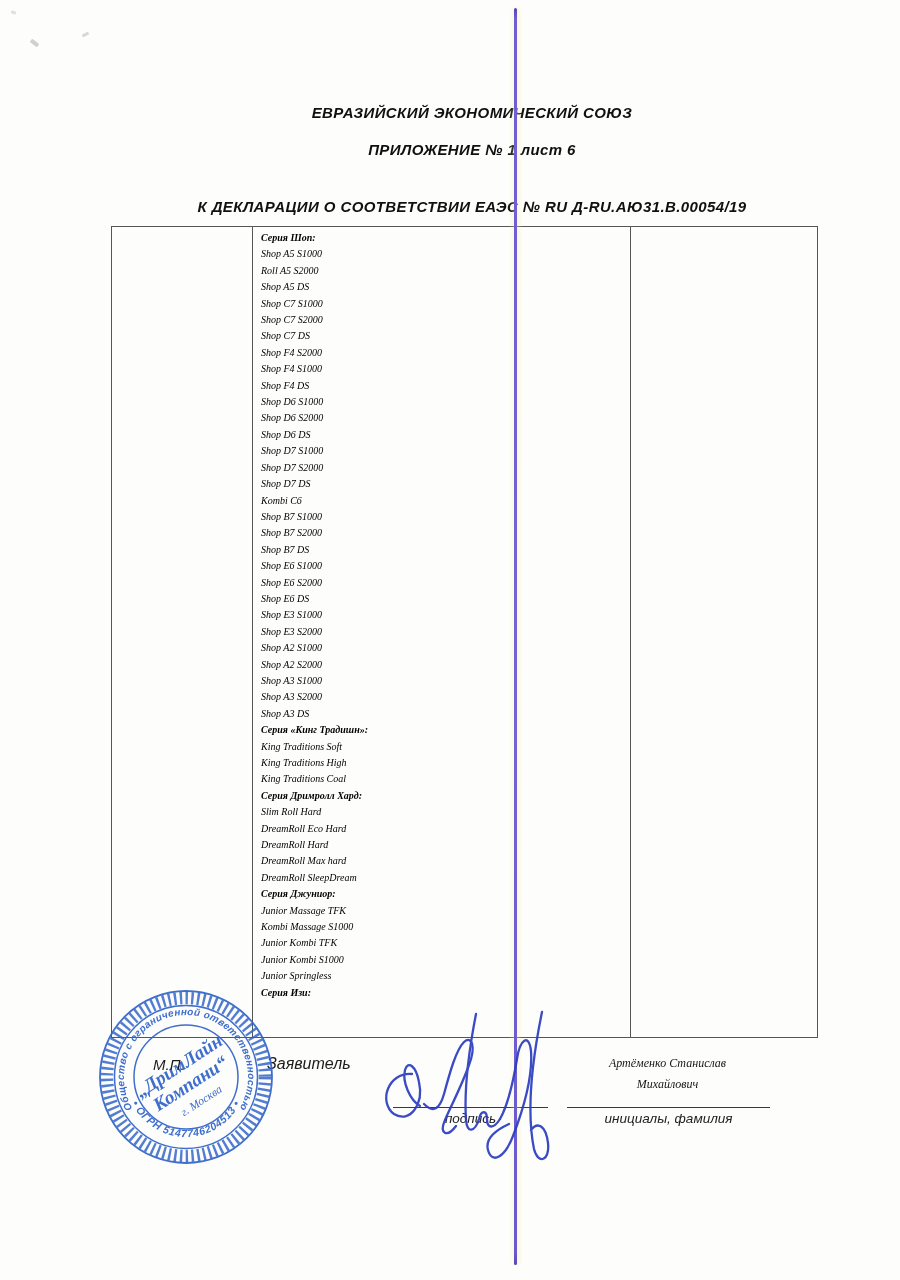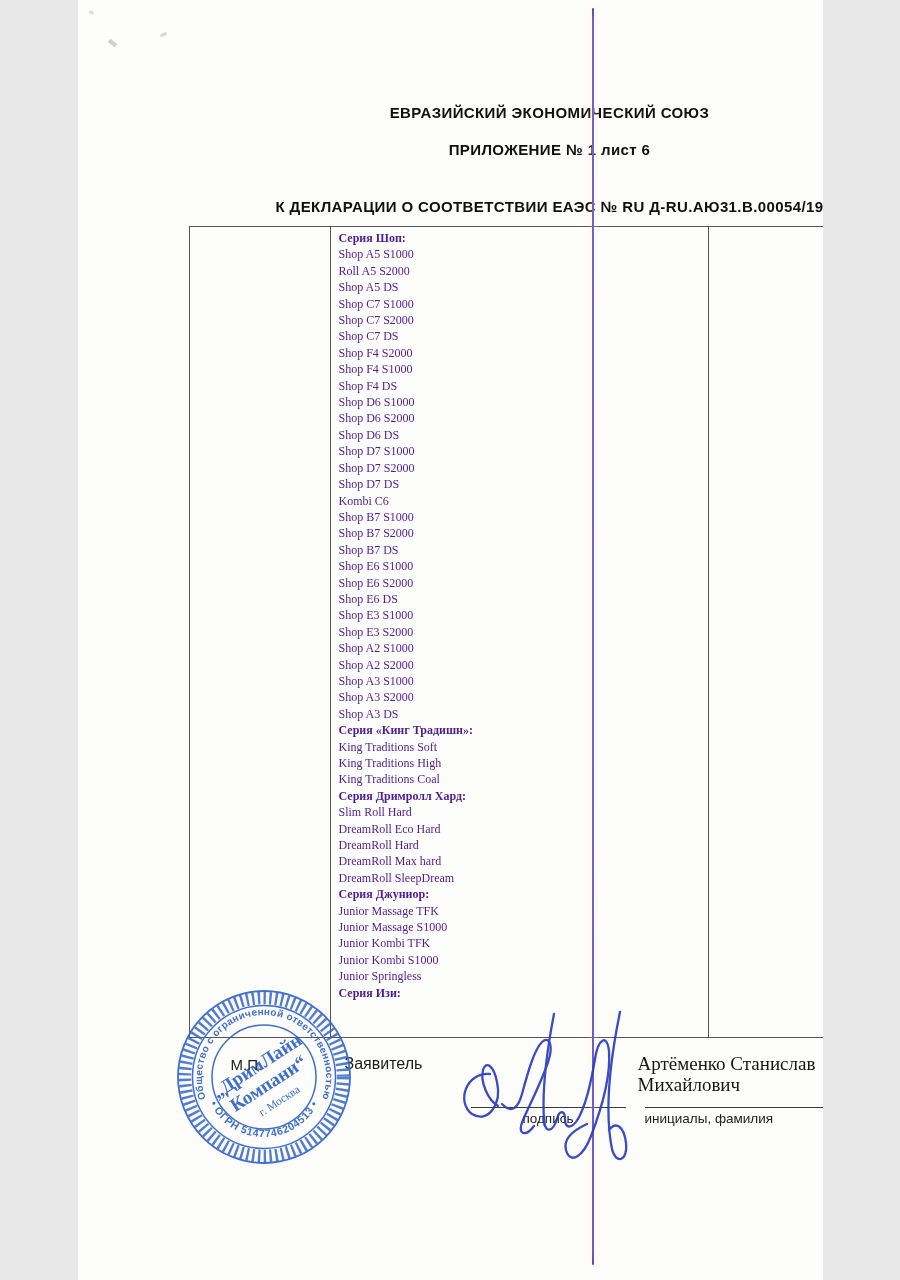--- a/index.html
+++ b/index.html
@@ -4,7 +4,7 @@
 <style>
   html,body{margin:0;padding:0;}
   body{background:#e8e8e8;font-family:"Liberation Sans",sans-serif;}
-  .page{position:relative;width:745px;height:1280px;background:#fdfdfc;overflow:hidden;margin:0 auto;}
+  .page{position:relative;width:900px;height:1280px;background:#fdfdfc;overflow:hidden;margin:0 auto;font-style:italic;}
 
   
   .speck{position:absolute;background:#9a9a9a;border-radius:1px;}

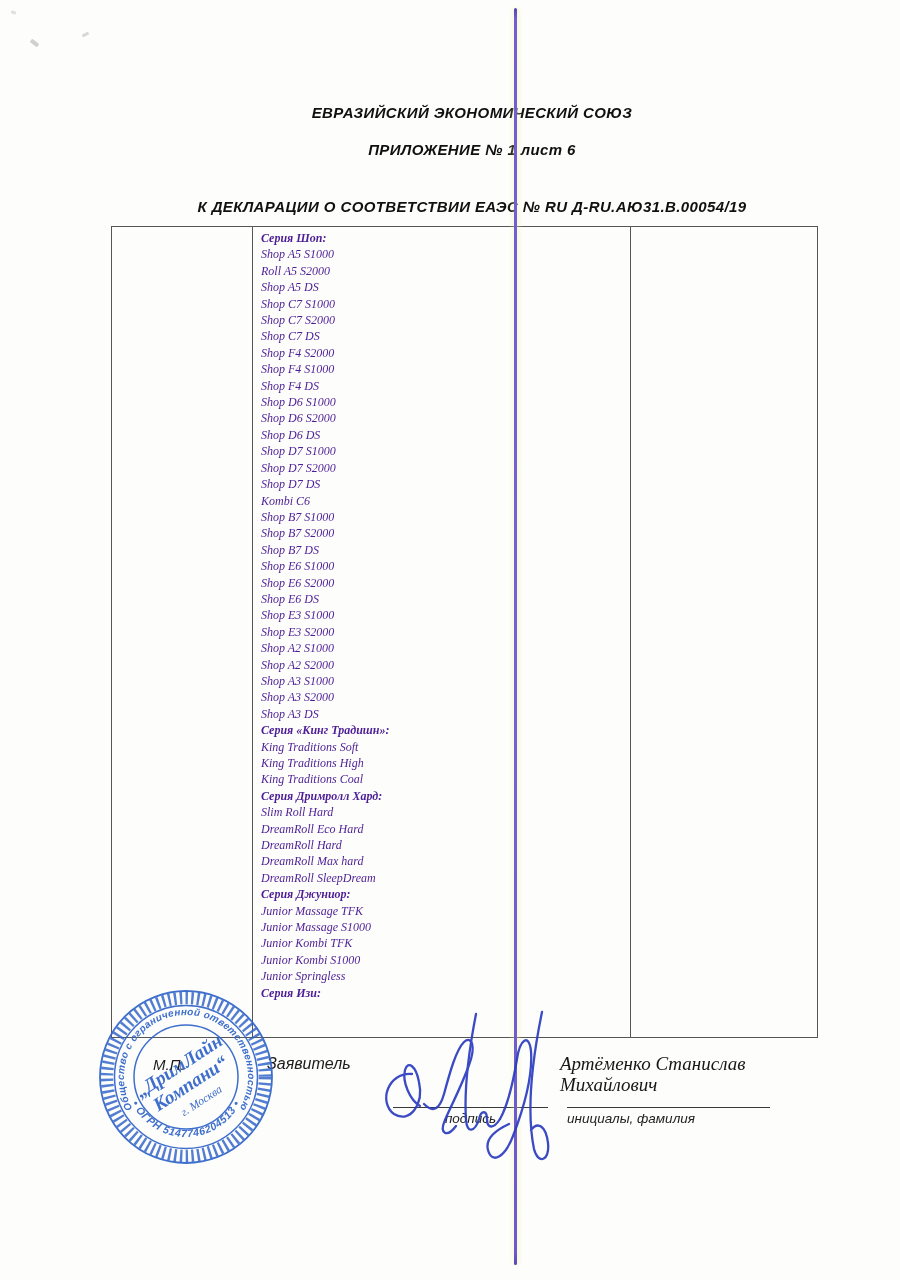--- a/index.html
+++ b/index.html
@@ -32,7 +32,7 @@
   .doc-table .cell{box-sizing:border-box;}
   .doc-table .c1,.doc-table .c2{border-right:1px solid #565656;}
   .product-list{padding:3px 4px 0 8px;font-family:"Liberation Serif",serif;
-                font-size:12px;line-height:16.4px;color:#4c1d95;}
+                font-size:10px;line-height:16.4px;color:#000000;}
   .product-list .row{white-space:nowrap;}
   .product-list .row.bold{font-weight:bold;}
 

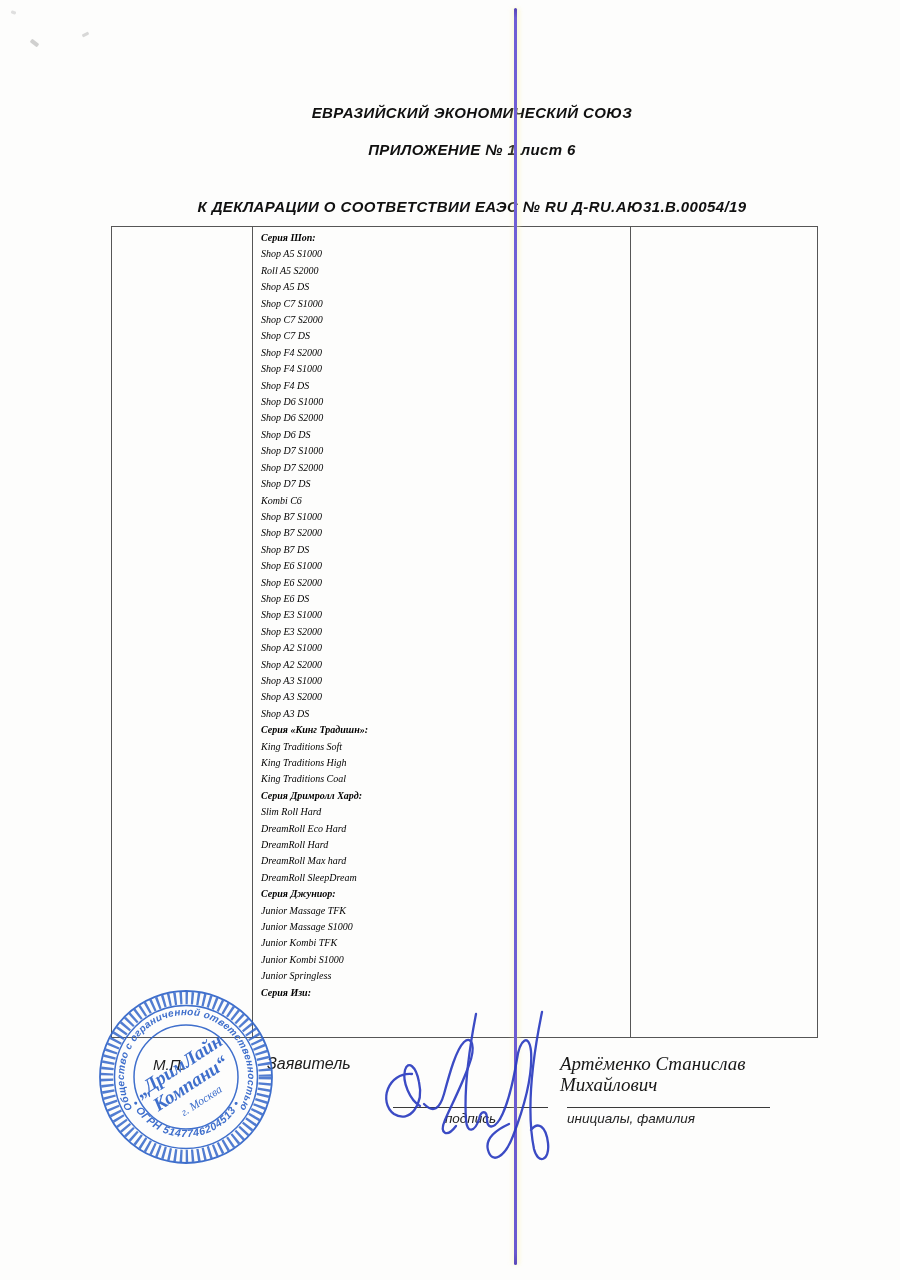--- a/index.html
+++ b/index.html
@@ -111,7 +111,7 @@
           <div class="row">DreamRoll SleepDream</div>
           <div class="row bold">Серия Джуниор:</div>
           <div class="row">Junior Massage TFK</div>
-          <div class="row">Junior Massage S1000</div>
+          <div class="row">Kombi Massage S1000</div>
           <div class="row">Junior Kombi TFK</div>
           <div class="row">Junior Kombi S1000</div>
           <div class="row">Junior Springless</div>

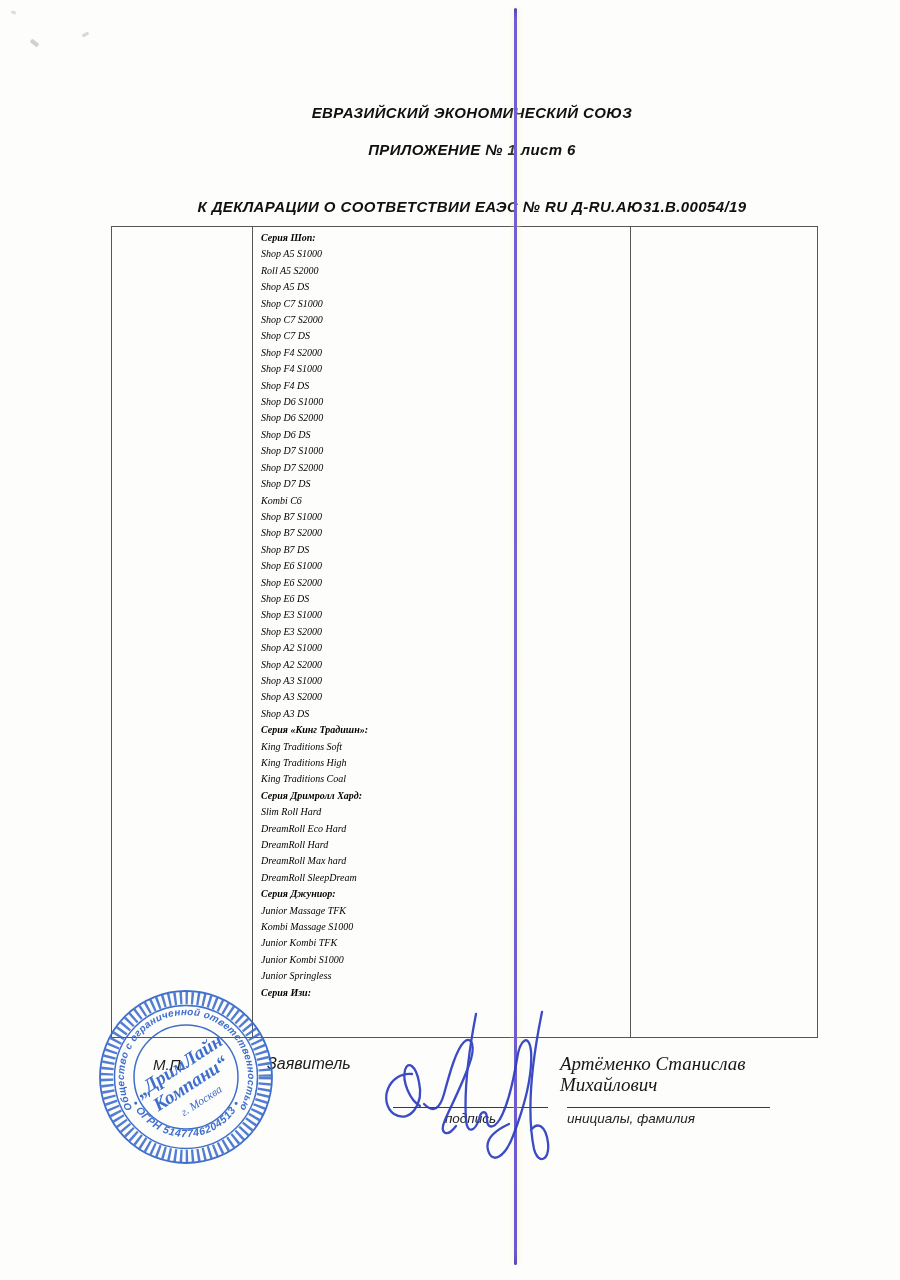--- a/index.html
+++ b/index.html
@@ -42,8 +42,8 @@
   .applicant{left:267px;top:1055px;font-size:16px;}
   .sig-line{position:absolute;left:393px;top:1107px;width:155px;border-top:1.6px solid #3a3a3a;}
   .sig-caption{position:absolute;left:393px;top:1111px;width:155px;text-align:center;font-size:13.5px;color:#222;}
-  .name-block{position:absolute;left:560px;top:1053px;width:215px;
-              font-family:"Liberation Serif",serif;font-size:19px;color:#161616;line-height:21px;}
+  .name-block{position:absolute;left:560px;top:1053px;width:215px;text-align:center;
+              font-family:"Liberation Serif",serif;font-size:12px;color:#161616;line-height:21px;}
   .name-line{position:absolute;left:567px;top:1107px;width:203px;border-top:1.6px solid #3a3a3a;}
   .name-caption{position:absolute;left:567px;top:1111px;width:203px;font-size:13.5px;color:#222;}
 

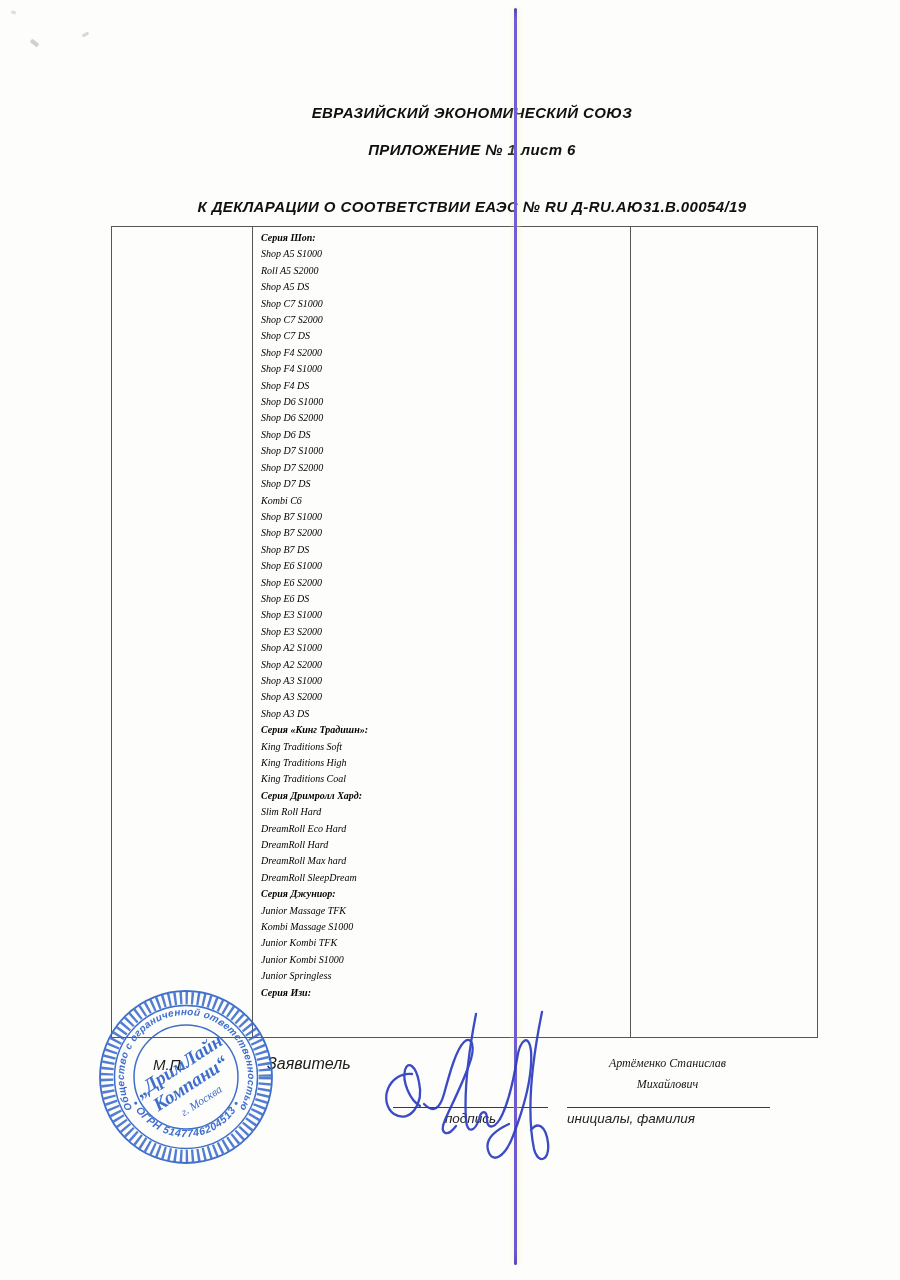--- a/index.html
+++ b/index.html
@@ -45,7 +45,7 @@
   .name-block{position:absolute;left:560px;top:1053px;width:215px;text-align:center;
               font-family:"Liberation Serif",serif;font-size:12px;color:#161616;line-height:21px;}
   .name-line{position:absolute;left:567px;top:1107px;width:203px;border-top:1.6px solid #3a3a3a;}
-  .name-caption{position:absolute;left:567px;top:1111px;width:203px;font-size:13.5px;color:#222;}
+  .name-caption{position:absolute;left:567px;top:1111px;width:203px;text-align:center;font-size:13.5px;color:#222;}
 
   .stamp{position:absolute;left:91px;top:982px;z-index:6;opacity:.92;}
   .signature{position:absolute;left:372px;top:1002px;z-index:7;}

